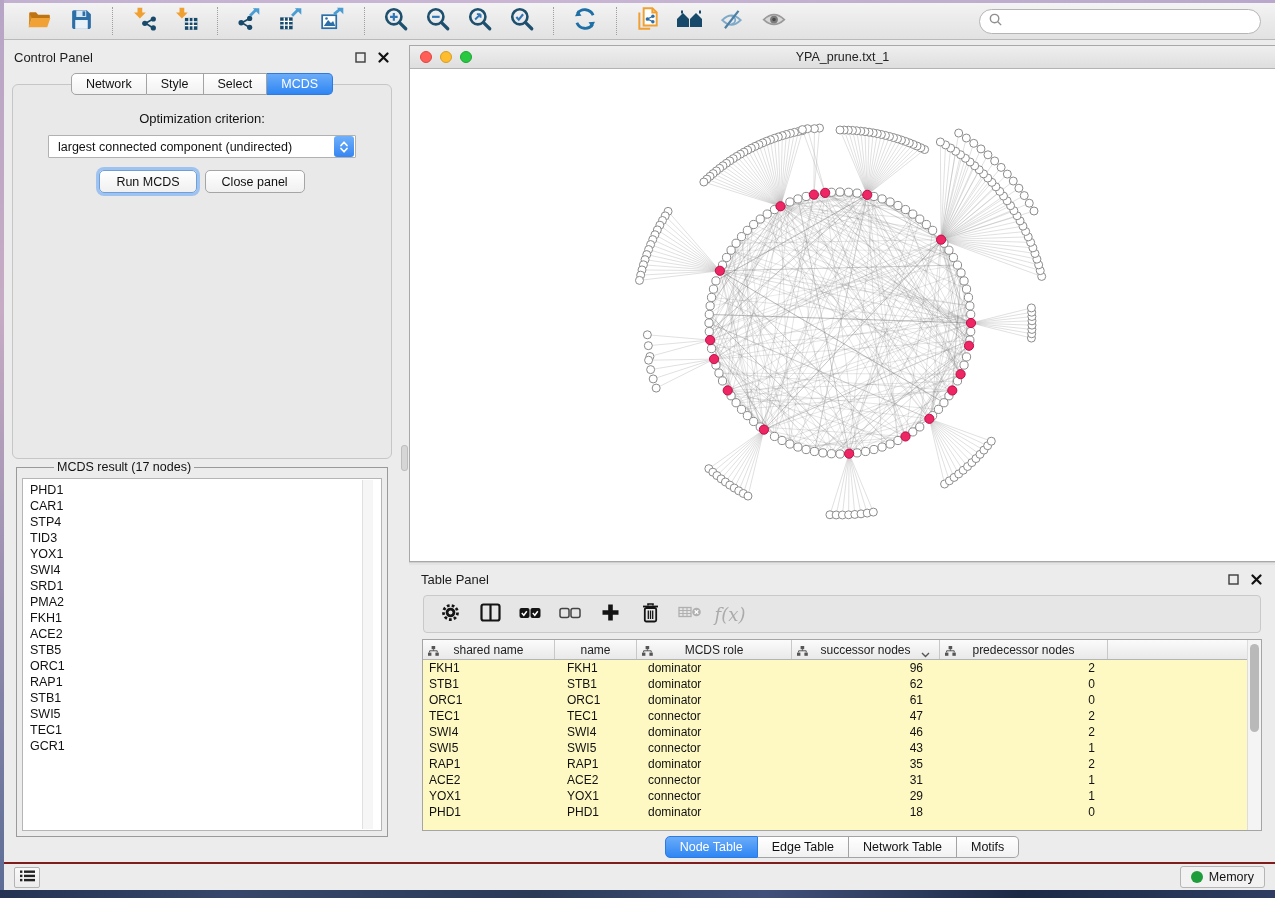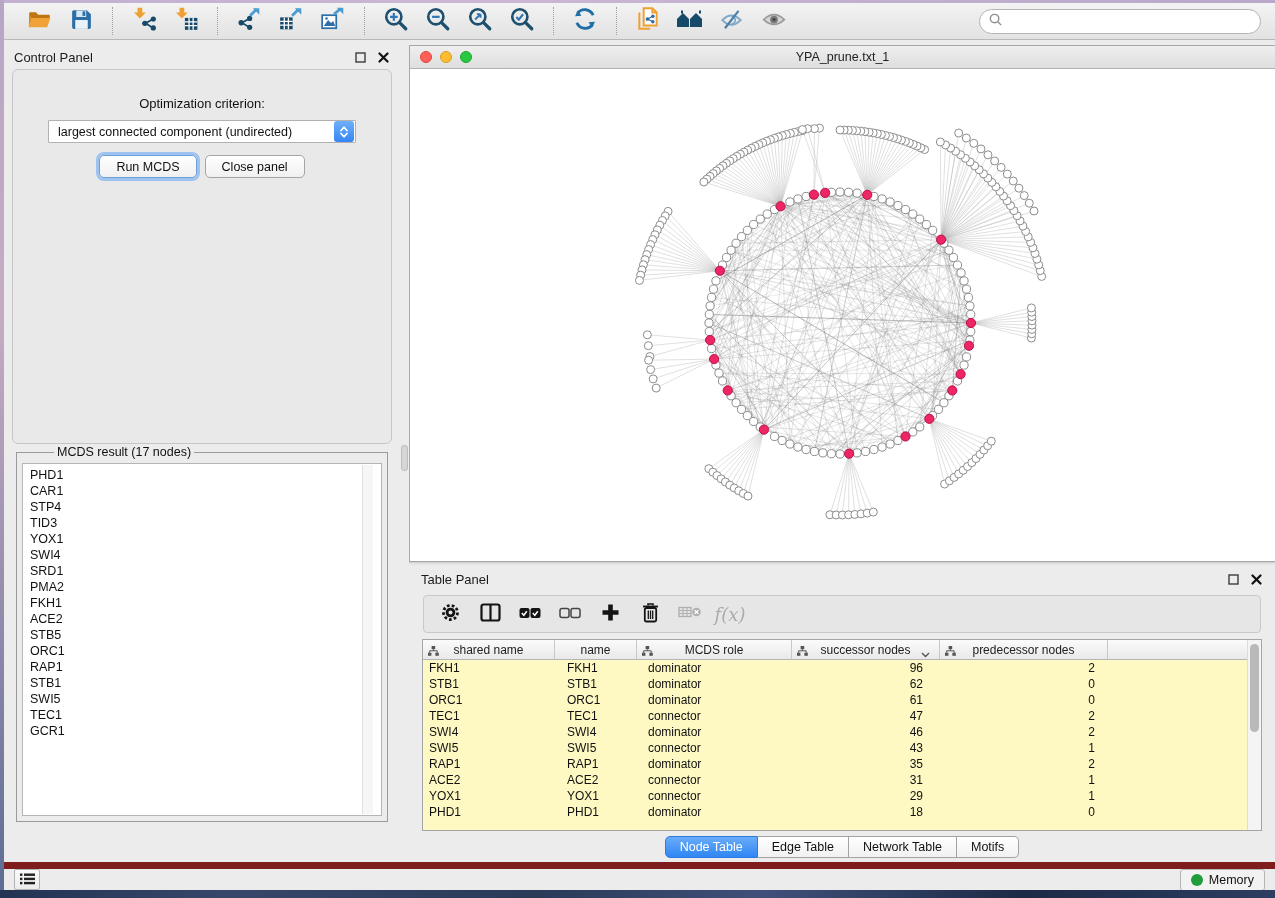--- a/index.html
+++ b/index.html
@@ -308,6 +308,12 @@
       </span>
     </div>
 
+    <div class="cp-tabs">
+      <div class="tab">Network</div>
+      <div class="tab">Style</div>
+      <div class="tab">Select</div>
+      <div class="tab active">MCDS</div>
+    </div>
 
     <div class="cp-box">
       <div class="opt-label">Optimization criterion:</div>

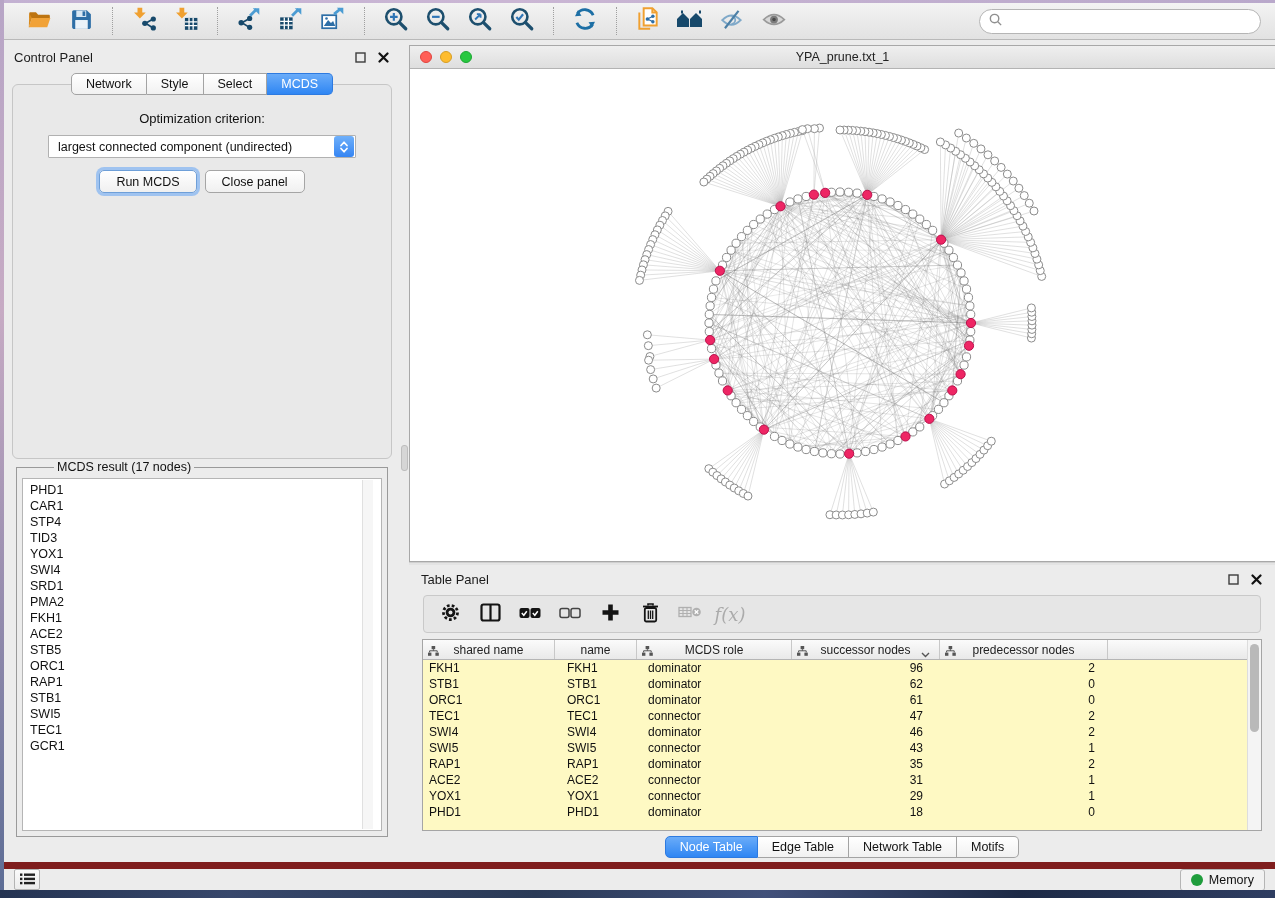--- a/index.html
+++ b/index.html
@@ -112,7 +112,7 @@
 
   
   .statusbar { position:absolute; left:4px; top:862px; width:1271px; height:28px; background:#ececec;
-               border-top:7px solid #7f1d1d; display:flex; align-items:center; padding:0 10px; }
+               border-top:2px solid #7f1d1d; display:flex; align-items:center; padding:0 10px; }
   .sb-left-btn { width:26px; height:21px; border:1px solid #b3b3b3; border-radius:2px; background:linear-gradient(#fafafa,#ececec);
                  display:flex; align-items:center; justify-content:center; }
   .sb-spacer { flex:1; }

